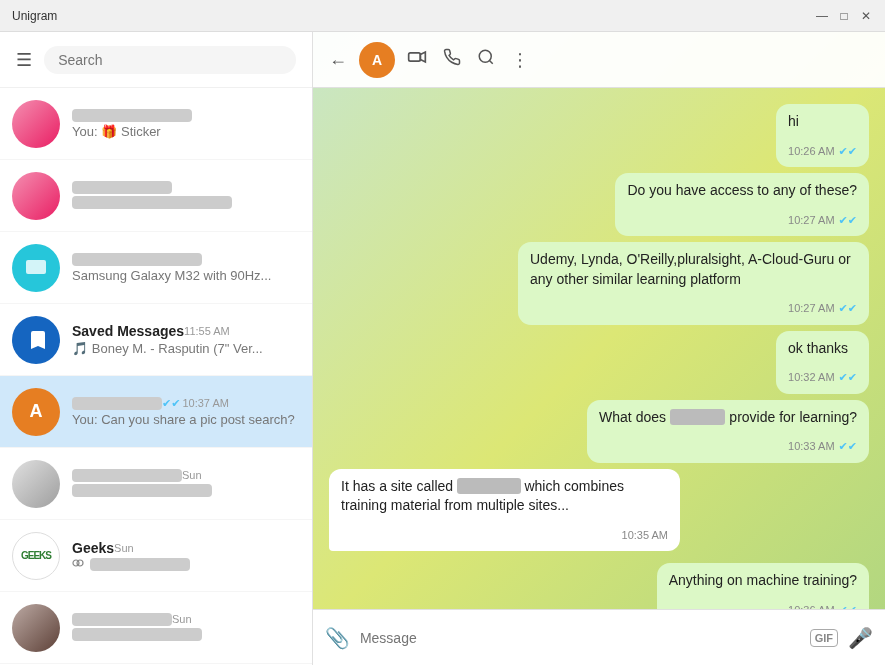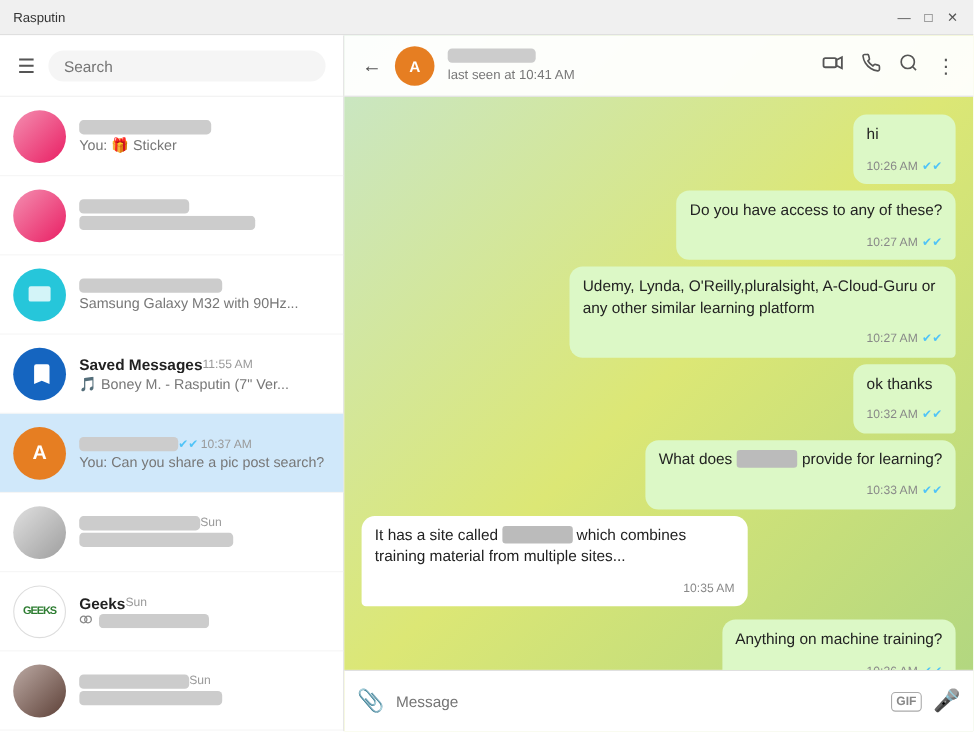--- a/index.html
+++ b/index.html
@@ -209,7 +209,7 @@
 <body>
 
 <div class="titlebar">
-  <span class="titlebar-title">Rasputin</span>
+  <span class="titlebar-title">Unigram</span>
   <div class="titlebar-controls">
     <div class="titlebar-btn">—</div>
     <div class="titlebar-btn">□</div>

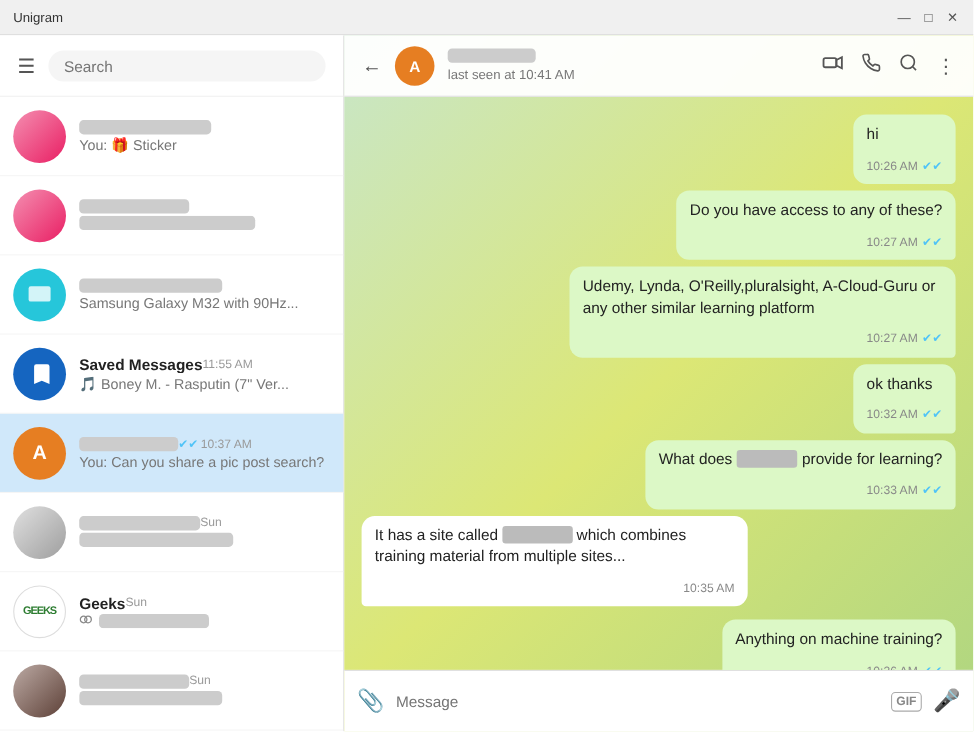--- a/index.html
+++ b/index.html
@@ -356,12 +356,6 @@
     <div class="chat-header">
       <span class="back-btn">←</span>
       <div class="avatar" style="background:#e67e22; width:36px; height:36px; font-size:14px; border-radius:50%;">A</div>
-      <div class="chat-header-info">
-        <div class="chat-header-name">
-          <span class="blur-text" style="width:80px;">&nbsp;</span>
-        </div>
-        <div class="chat-header-status">last seen at 10:41 AM</div>
-      </div>
       <div class="header-actions">
         <span class="header-icon">
           <svg width="20" height="20" viewBox="0 0 24 24" fill="none" stroke="#555" stroke-width="2">

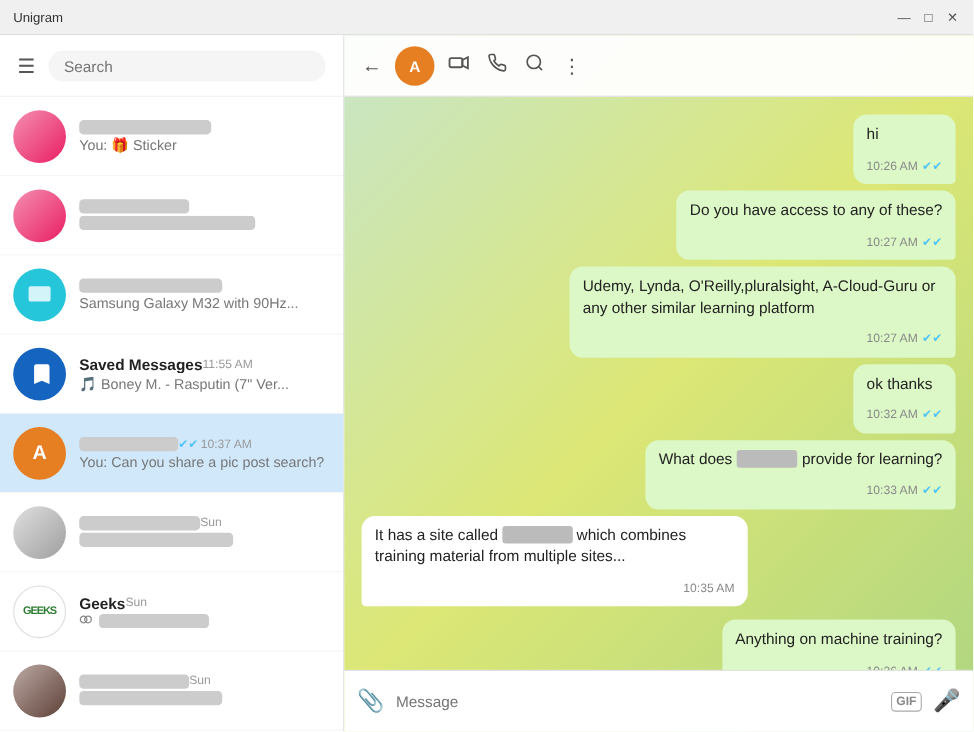--- a/index.html
+++ b/index.html
@@ -132,6 +132,7 @@
       background: #dcf8c6;
       align-self: flex-end;
       border-bottom-right-radius: 4px;
+      border-radius: 13px;
     }
     .msg-bubble.received {
       background: #fff;

